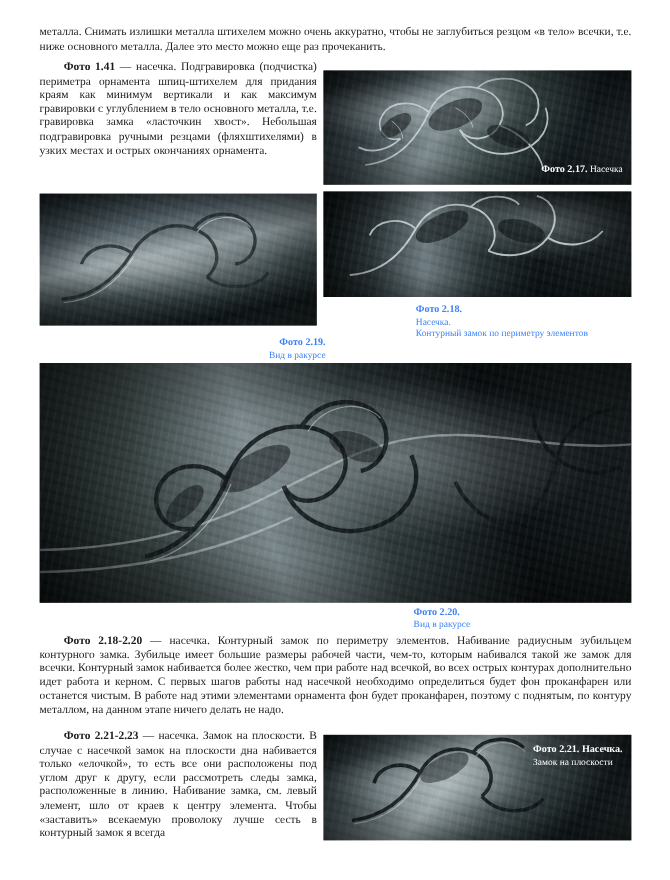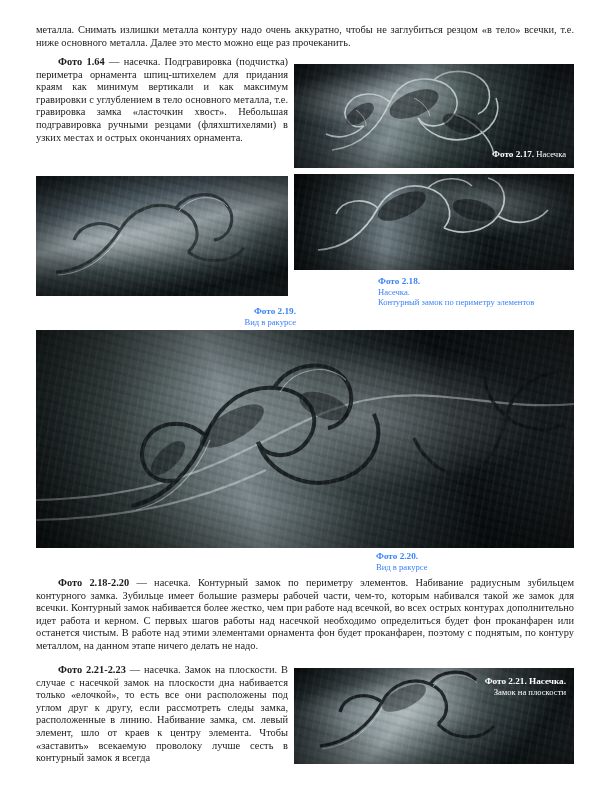--- a/index.html
+++ b/index.html
@@ -110,7 +110,7 @@
 <div class="page">
   <div class="content">
 
-    <p class="body-text" style="position:absolute;left:0;top:0;width:538px;">металла. Снимать излишки металла контуру надо очень аккуратно, чтобы не заглубиться резцом «в тело» всечки, т.е. ниже основного металла. Далее это место можно еще раз прочеканить.</p>
+    <p class="body-text" style="position:absolute;left:0;top:0;width:538px;">металла. Снимать излишки металла штихелем можно очень аккуратно, чтобы не заглубиться резцом «в тело» всечки, т.е. ниже основного металла. Далее это место можно еще раз прочеканить.</p>
 
     <div style="position:absolute;left:0;top:32px;width:252px;">
       <p class="body-text indent">

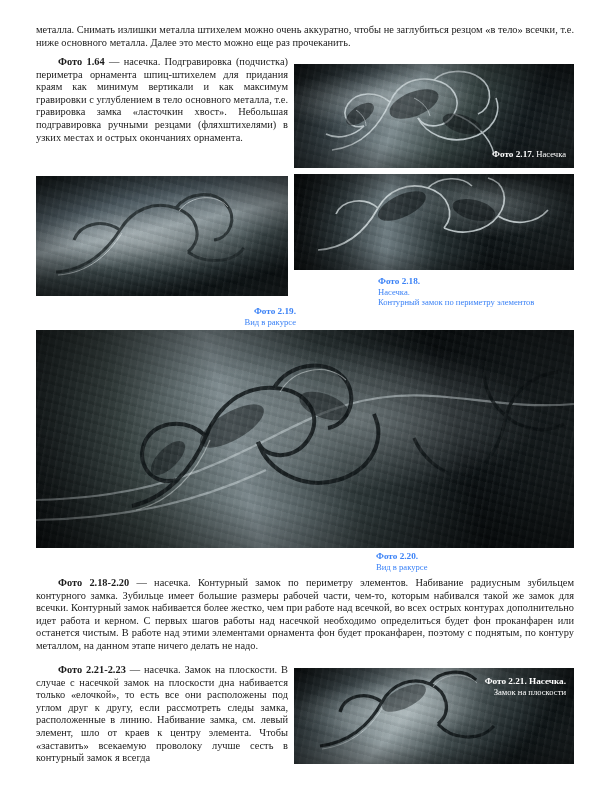--- a/index.html
+++ b/index.html
@@ -114,7 +114,7 @@
 
     <div style="position:absolute;left:0;top:32px;width:252px;">
       <p class="body-text indent">
-        <span class="bold">Фото 1.64</span><span> — насечка. Подгравировка (подчистка) периметра орнамента шпиц-штихелем для придания краям как минимум вертикали и как максимум гравировки с углублением в тело основного металла, т.е. гравировка замка «ласточкин хвост». Небольшая подгравировка ручными резцами (фляхштихелями) в узких местах и острых окончаниях орнамента.</span>
+        <span class="bold">Фото 1.41</span><span> — насечка. Подгравировка (подчистка) периметра орнамента шпиц-штихелем для придания краям как минимум вертикали и как максимум гравировки с углублением в тело основного металла, т.е. гравировка замка «ласточкин хвост». Небольшая подгравировка ручными резцами (фляхштихелями) в узких местах и острых окончаниях орнамента.</span>
       </p>
     </div>
 

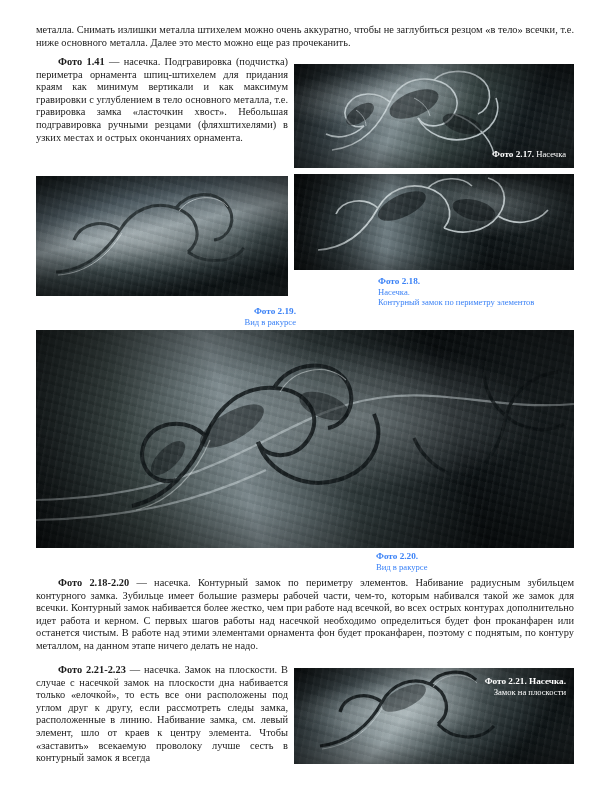--- a/index.html
+++ b/index.html
@@ -257,7 +257,7 @@
       </svg>
       <div class="sheen"></div>
       <div class="vign"></div>
-      <div class="cap white" style="right:8px; top:8px; text-align:right;">
+      <div class="cap white" style="right:8px; top:8px; ">
         <span class="t1"><span>Фото 2.21.</span><span> Насечка.</span></span>
         <span class="t2">Замок на плоскости</span>
       </div>

